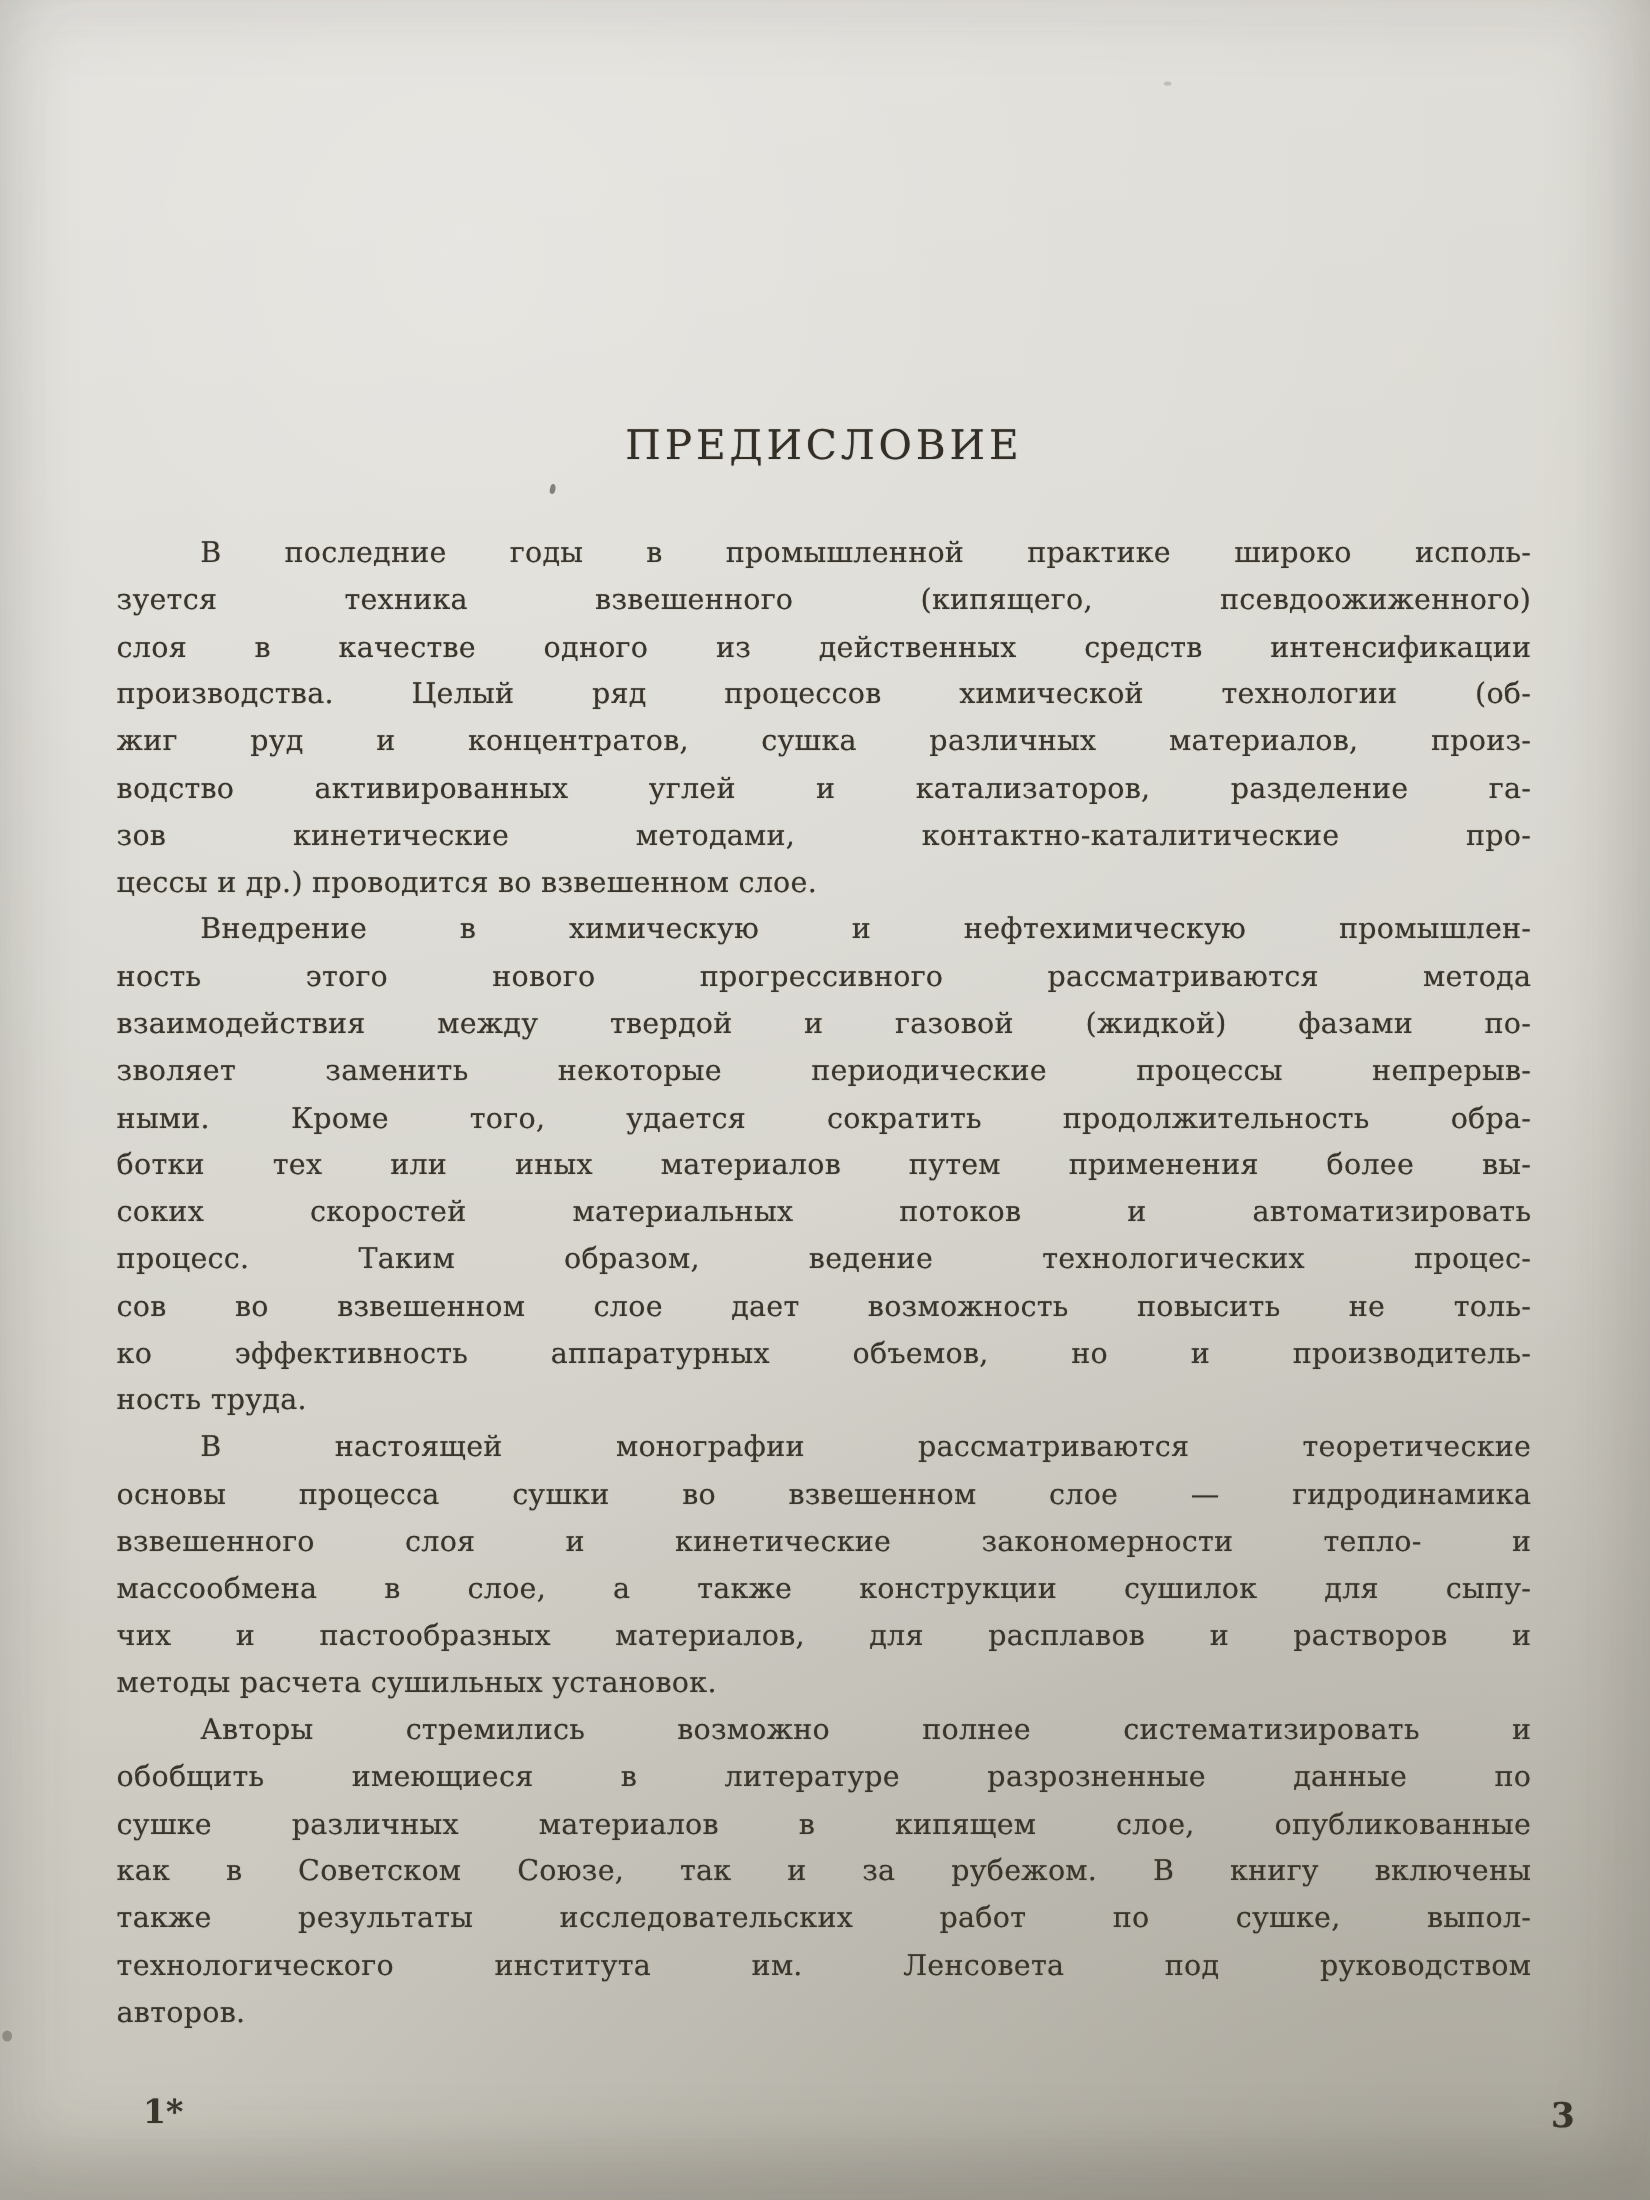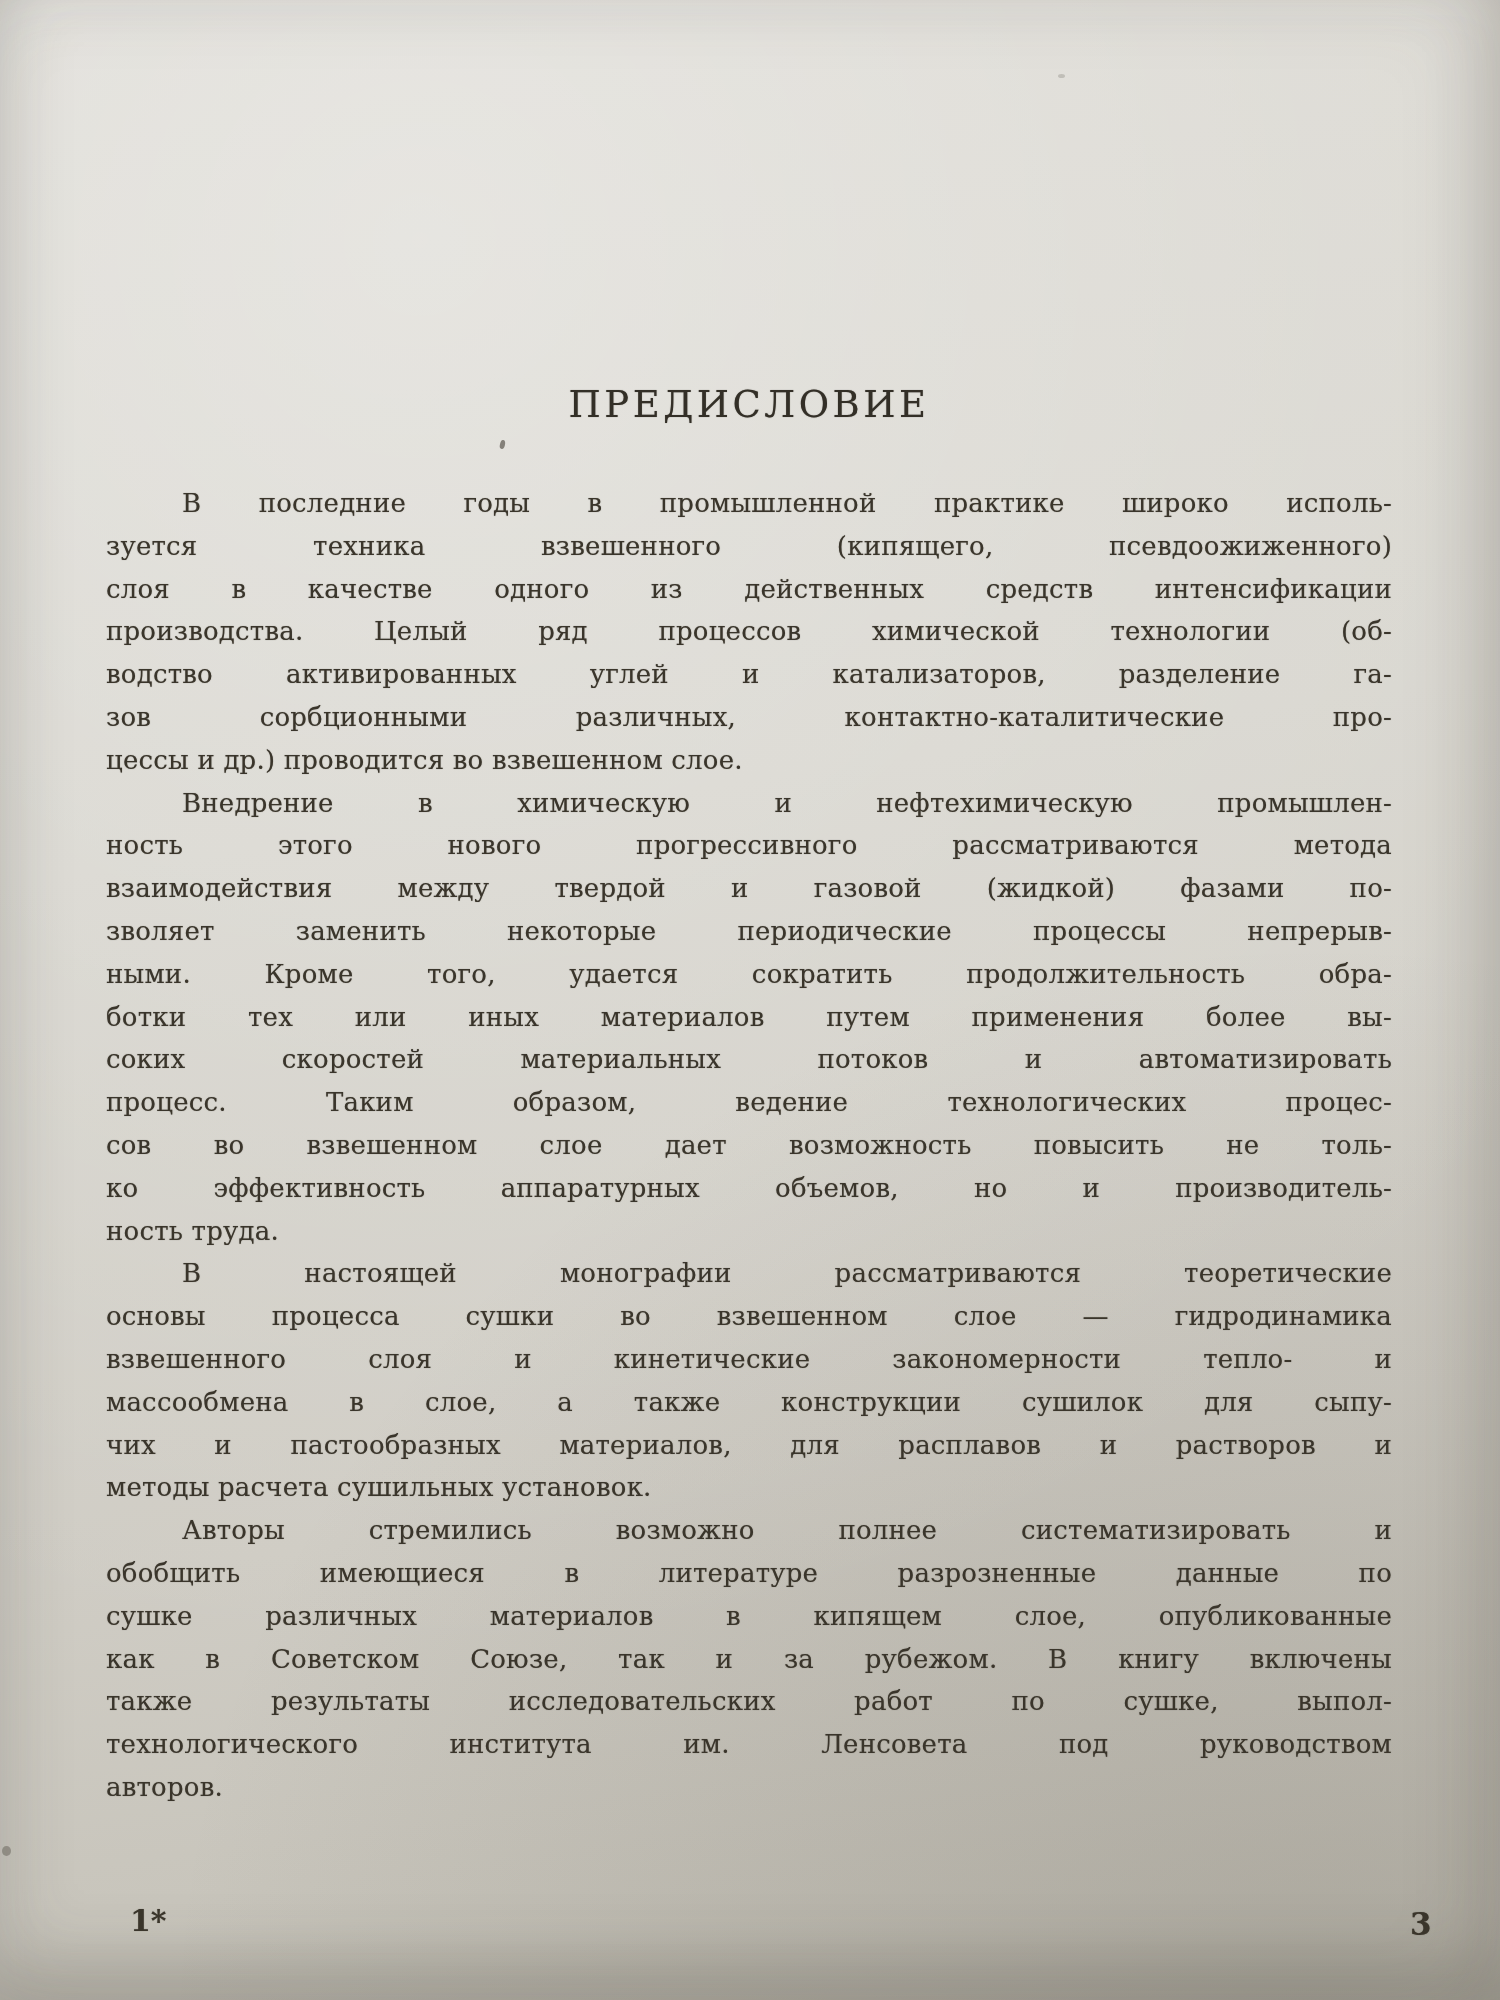--- a/index.html
+++ b/index.html
@@ -105,6 +105,7 @@
         <div class="line">зуется техника взвешенного (кипящего, псевдоожиженного)</div>
         <div class="line">слоя в качестве одного из действенных средств интенсификации</div>
         <div class="line">производства. Целый ряд процессов химической технологии (об-</div>
+        <div class="line">жиг руд и концентратов, сушка различных материалов, произ-</div>
         <div class="line">водство активированных углей и катализаторов, разделение га-</div>
         <div class="line">зов сорбционными различных, контактно-каталитические про-</div>
         <div class="line last">цессы и др.) проводится во взвешенном слое.</div>

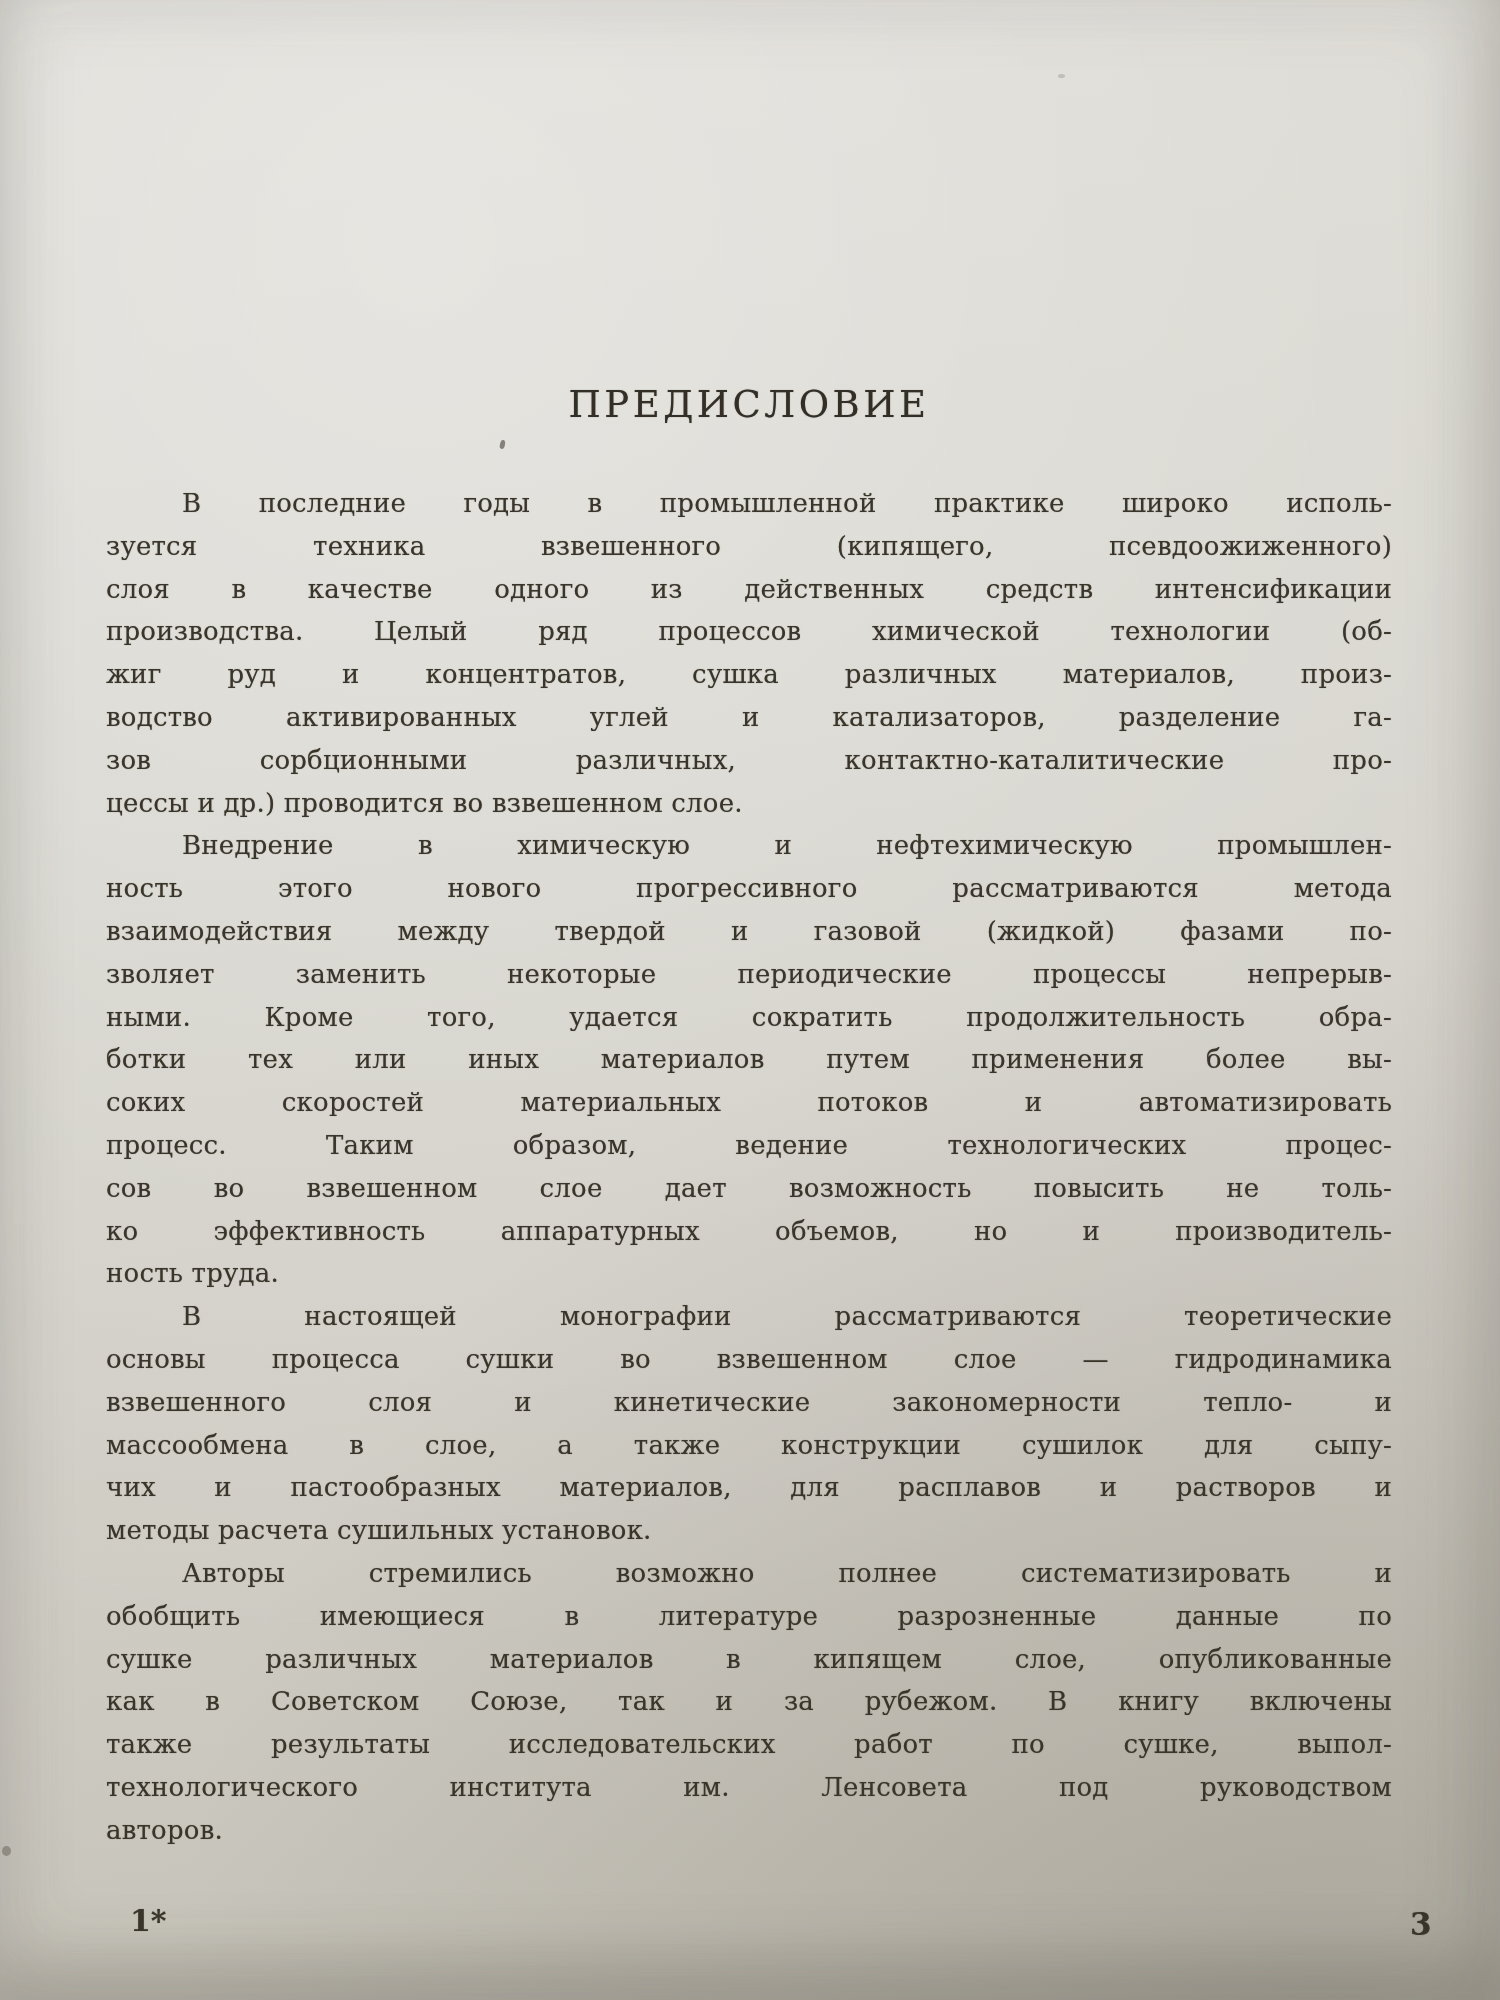--- a/index.html
+++ b/index.html
@@ -107,7 +107,7 @@
         <div class="line">производства. Целый ряд процессов химической технологии (об-</div>
         <div class="line">жиг руд и концентратов, сушка различных материалов, произ-</div>
         <div class="line">водство активированных углей и катализаторов, разделение га-</div>
-        <div class="line">зов сорбционными различных, контактно-каталитические про-</div>
+        <div class="line">зов кинетические методами, контактно-каталитические про-</div>
         <div class="line last">цессы и др.) проводится во взвешенном слое.</div>
       </div>
       <div class="paragraph">

